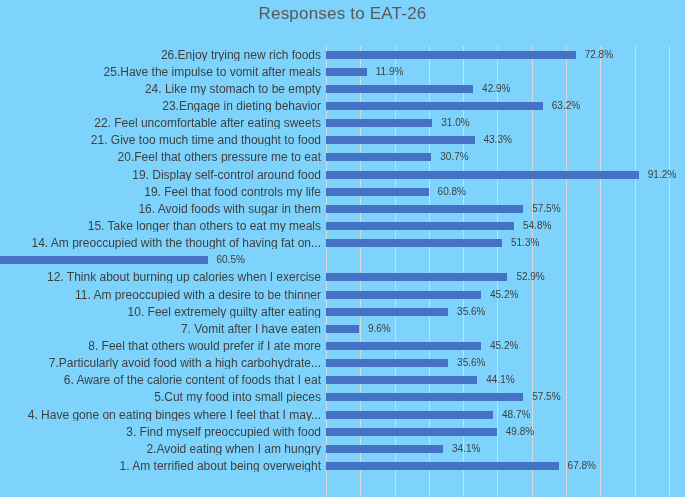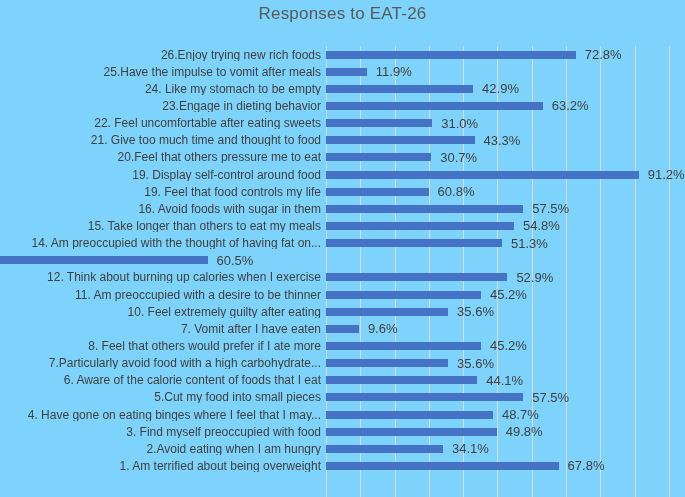--- a/index.html
+++ b/index.html
@@ -72,7 +72,7 @@
   }
   .val {
     margin-left: 9px;
-    font-size: 13px;
+    font-size: 10px;
     line-height: 1;
     color: #404040;
     white-space: nowrap;

